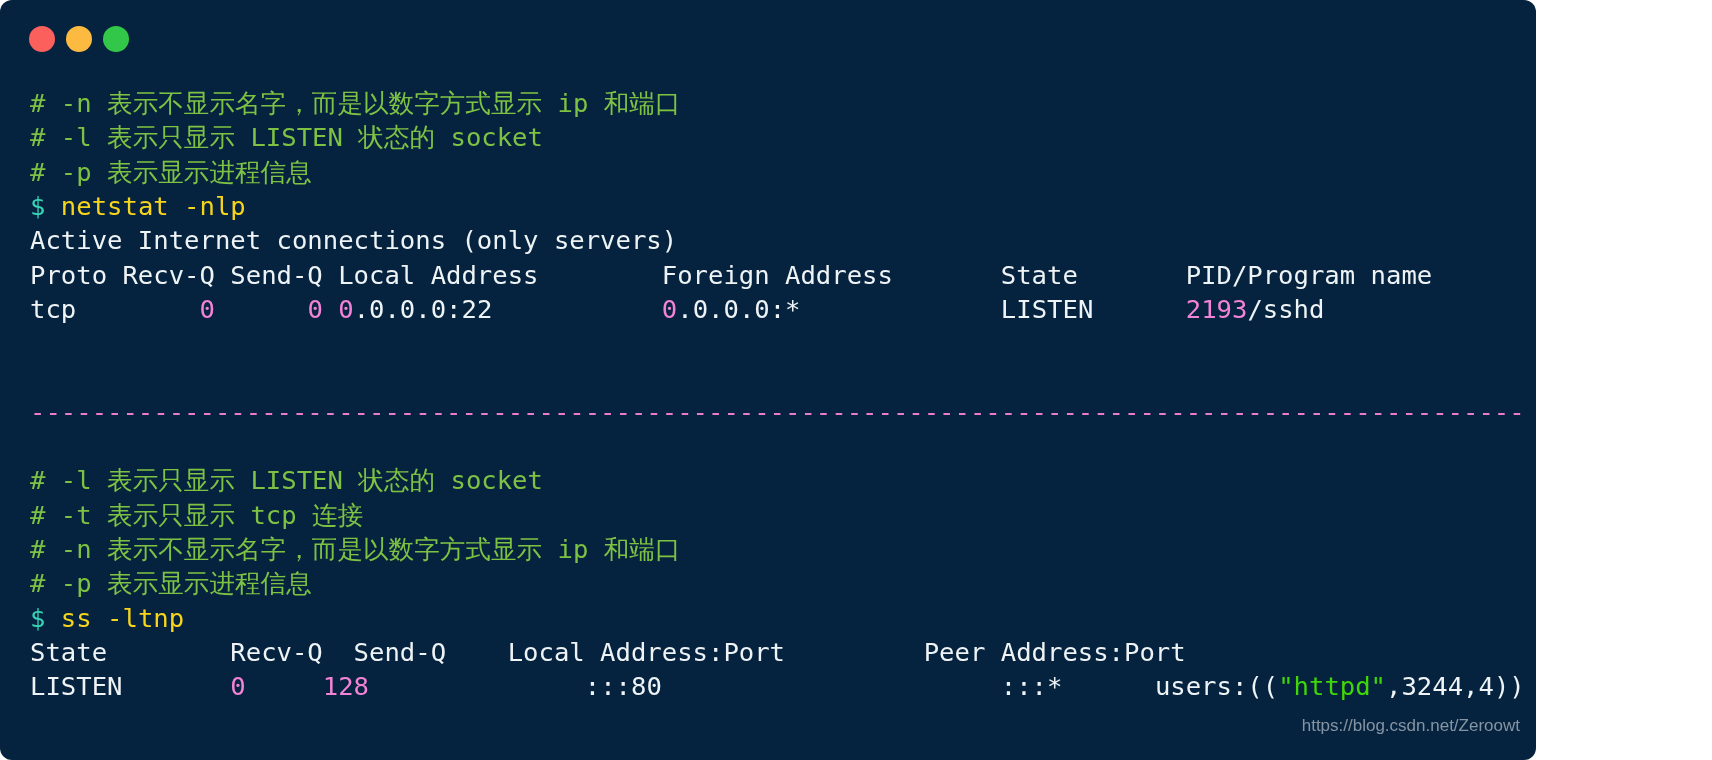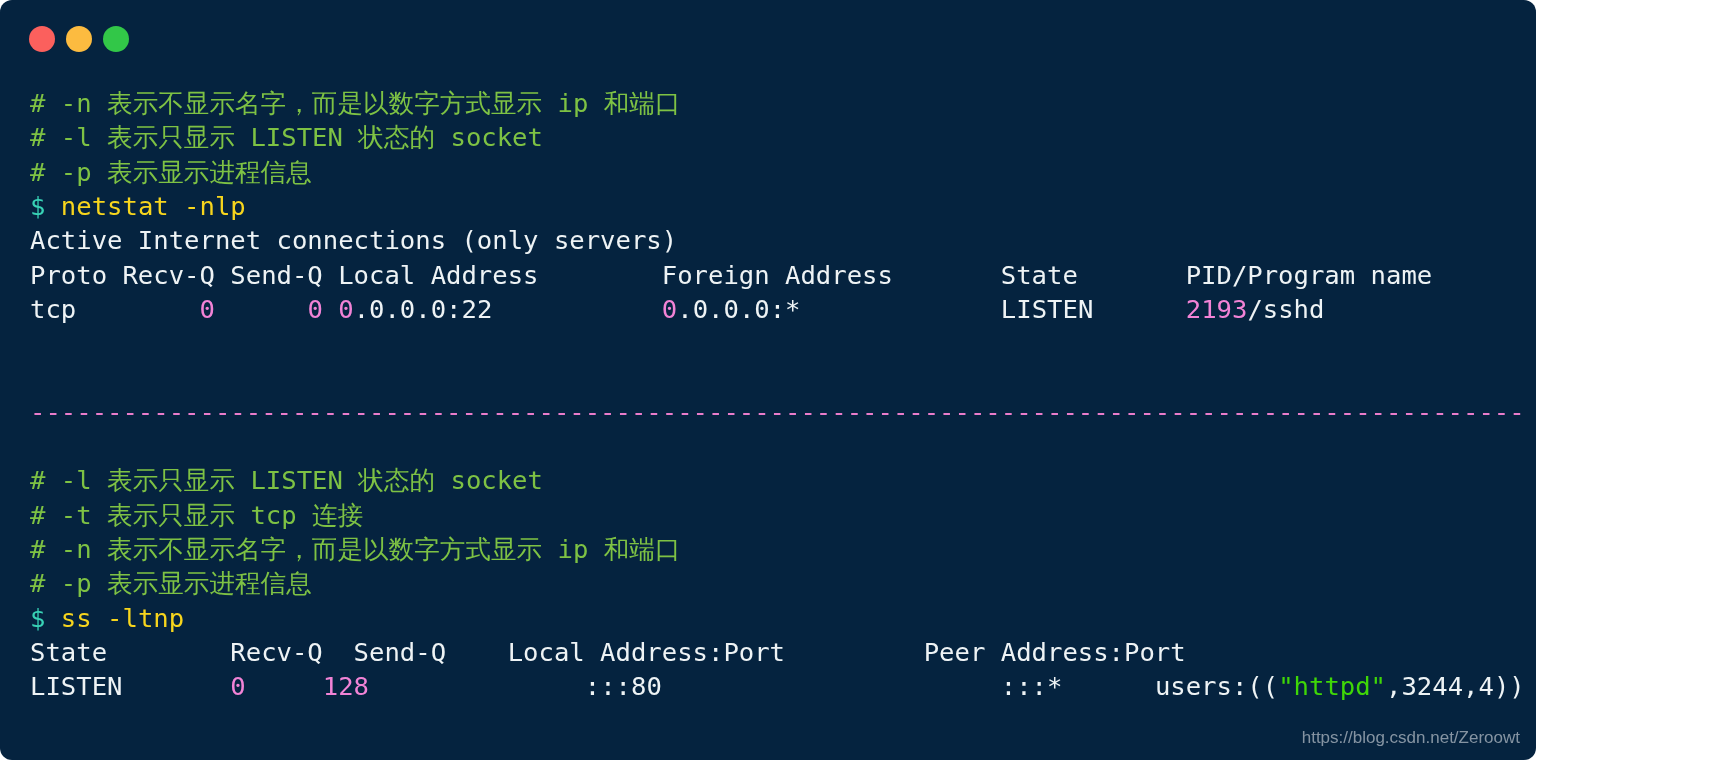--- a/index.html
+++ b/index.html
@@ -18,7 +18,7 @@
   }
   .line{height:34.32px;line-height:34.32px;white-space:pre;}
   .watermark{
-    position:absolute;right:16px;bottom:12px;
+    position:absolute;right:16px;bottom:24px;
     font-family:"Liberation Sans","DejaVu Sans",sans-serif;
     font-size:17px;
     opacity:0.9;

